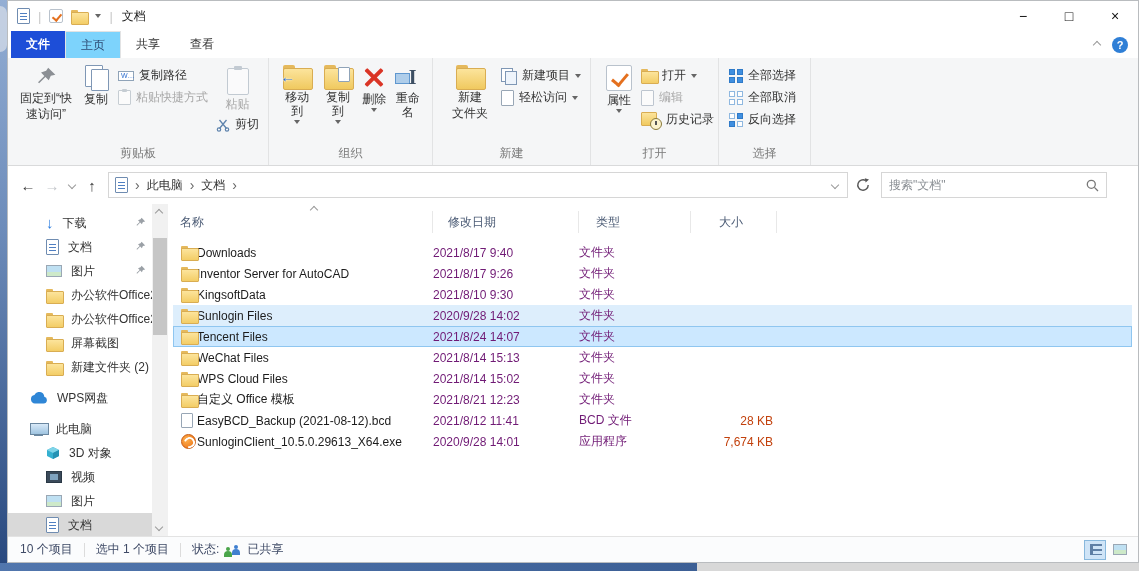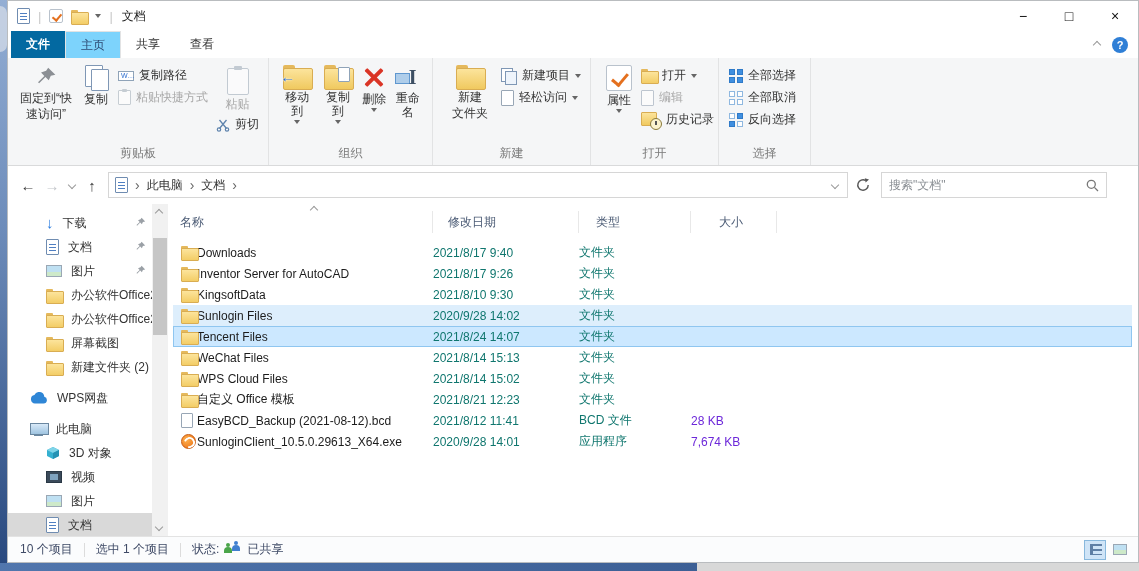--- a/index.html
+++ b/index.html
@@ -23,7 +23,7 @@
   
   .tabbar{position:absolute;top:30px;left:0;right:0;height:27px;background:#fff;display:flex;align-items:flex-end}
   .tab{height:27px;display:flex;align-items:center;justify-content:center;padding:0 15px}
-  .tab-file{background:#0369a1;color:#fff;margin-left:3px;font-weight:bold}
+  .tab-file{background:#1d4ed8;color:#fff;margin-left:3px;font-weight:bold}
   .tab-active{background:#7dd3fc;border:1px solid #e2e3e4;border-bottom:none;color:#2d4a73}
   .tab-right{margin-left:auto;display:flex;align-items:center;gap:12px;padding-right:10px;height:27px}
   .help{width:16px;height:16px;border-radius:50%;background:#2f7fd6;color:#fff;display:flex;align-items:center;justify-content:center;font-size:11px;font-weight:bold}

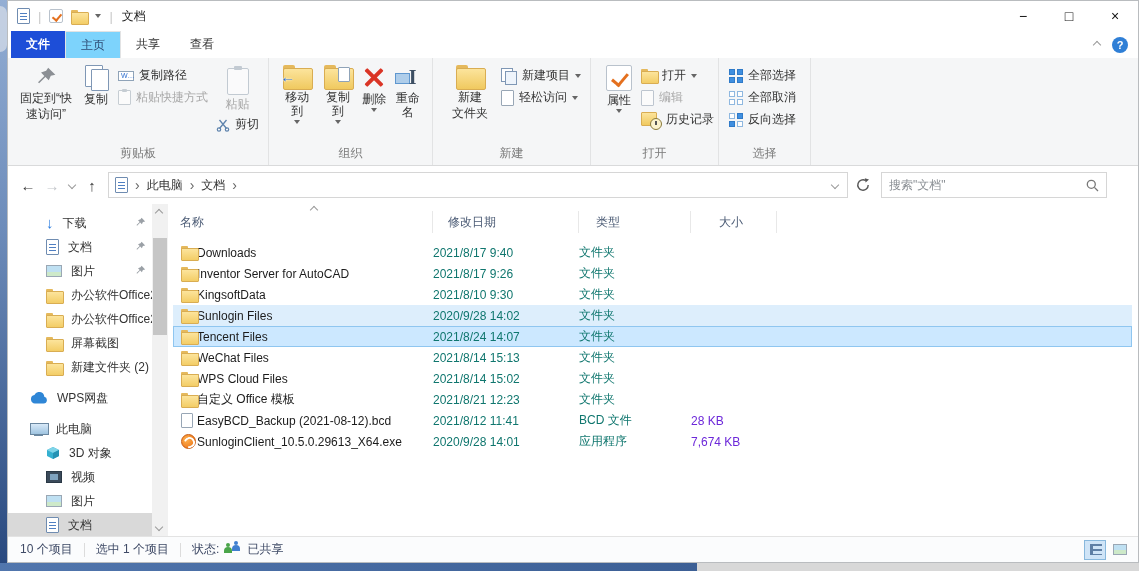--- a/index.html
+++ b/index.html
@@ -152,7 +152,7 @@
   .row{height:21px}
   .row .cicon{padding-left:8px;display:flex;align-items:center}
   .row .cname{color:#1c1c1c;white-space:nowrap;overflow:hidden}
-  .row .cdate,.row .ctype{color:#0f766e}
+  .row .cdate,.row .ctype{color:#701a75}
   .row .csize{color:#6d28d9;padding-right:4px}
   .row.hover{background:#ddeefc}
   .row.selected{background:#cce8ff;outline:1px solid #8fc6f0;outline-offset:-1px}

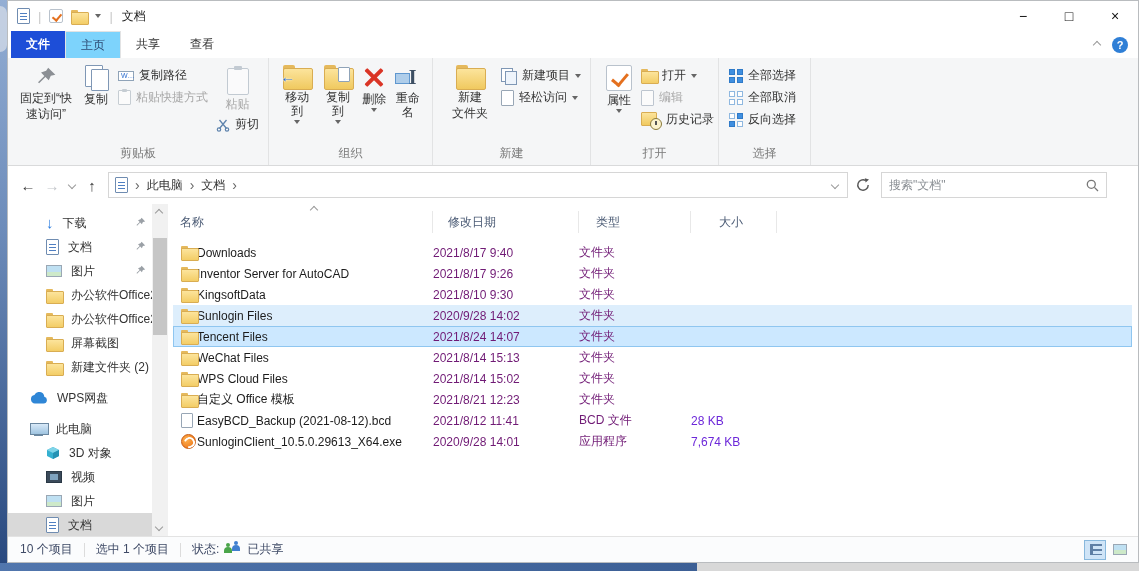--- a/index.html
+++ b/index.html
@@ -153,7 +153,7 @@
   .row .cicon{padding-left:8px;display:flex;align-items:center}
   .row .cname{color:#1c1c1c;white-space:nowrap;overflow:hidden}
   .row .cdate,.row .ctype{color:#701a75}
-  .row .csize{color:#6d28d9;padding-right:4px}
+  .row .csize{color:#c2410c;text-align:right;padding-right:4px}
   .row.hover{background:#ddeefc}
   .row.selected{background:#cce8ff;outline:1px solid #8fc6f0;outline-offset:-1px}
 

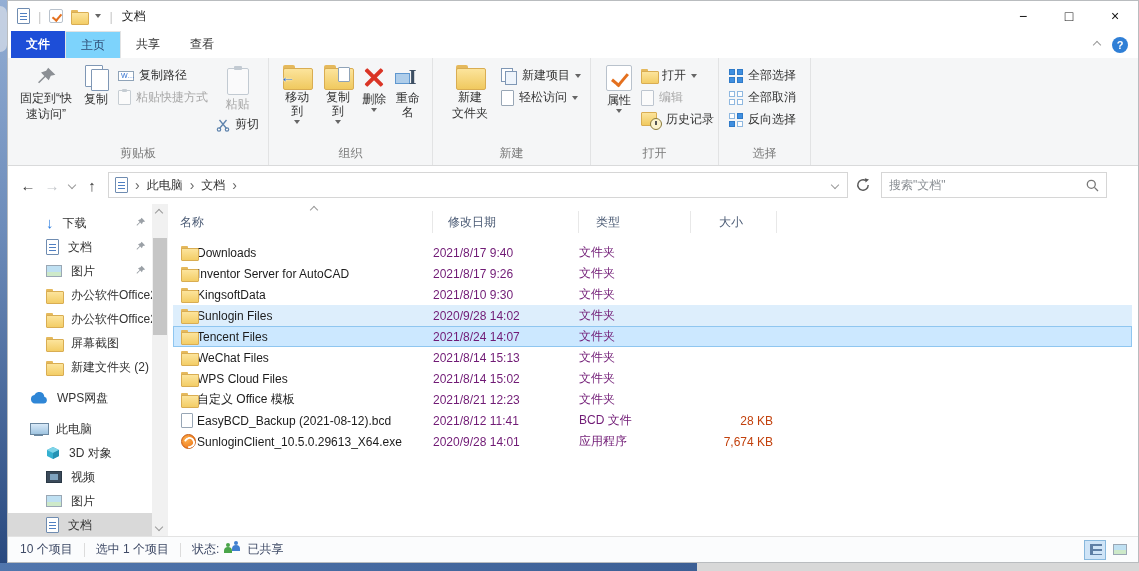--- a/index.html
+++ b/index.html
@@ -160,7 +160,7 @@
   
   .statusbar{position:absolute;left:0;right:0;bottom:0;height:26px;background:#fbfcfd;border-top:1px solid #e3e3e3;display:flex;align-items:center;color:#3f4a66;padding-left:12px}
   .sb-sep{width:1px;height:14px;background:#dcdcdc;margin:0 11px}
-  .sb-status{display:flex;align-items:flex-start;gap:4px}
+  .sb-status{display:flex;align-items:flex-end;gap:4px}
   .views{margin-left:auto;display:flex;margin-right:7px;gap:3px}
   .vbtn{width:22px;height:20px;display:flex;align-items:center;justify-content:center;border:1px solid transparent}
   .vbtn.active{background:#cfe4f7;border-color:#88b8dd}

